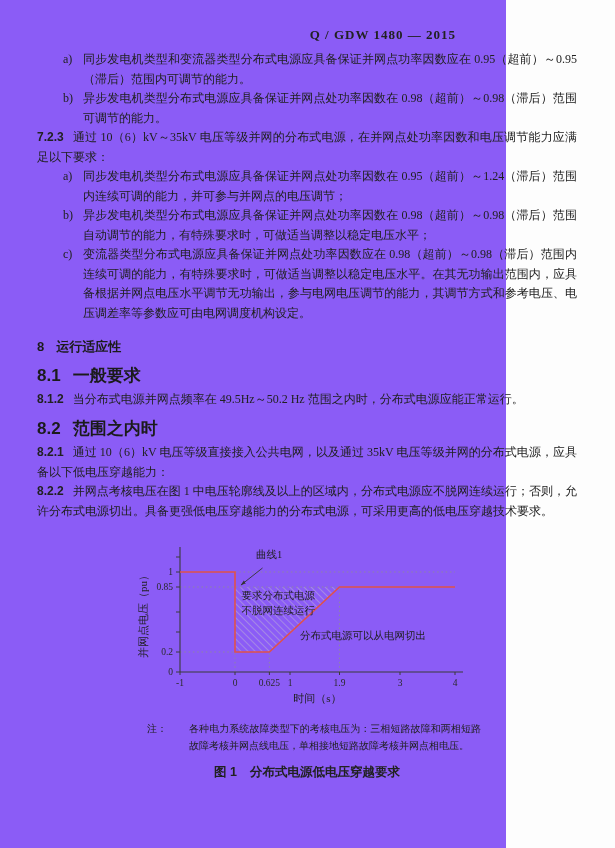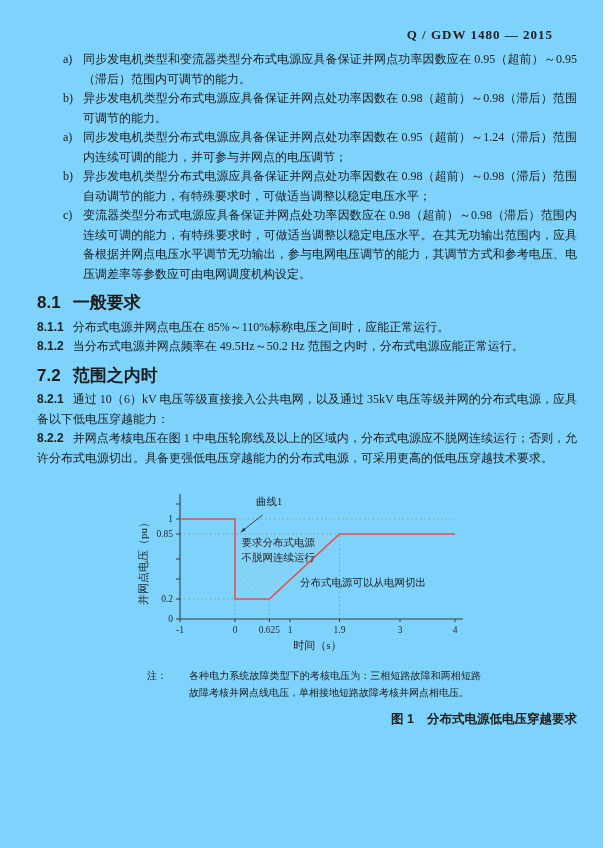--- a/index.html
+++ b/index.html
@@ -5,7 +5,7 @@
   html,body{margin:0;padding:0;}
   body{width:615px;height:848px;background:#fdfdfd;overflow:hidden;
        font-family:"Liberation Serif","DejaVu Serif",serif;color:#212121;}
-  .page{position:relative;width:603px;height:848px;background:#7dd3fc;}
+  .page{position:relative;width:506px;height:848px;background:#8b5cf6;}
   .doc-header{position:absolute;top:27px;right:50px;font-weight:bold;
        font-size:13px;letter-spacing:1px;font-family:"Liberation Serif",serif;}
   .content{position:absolute;left:37px;top:50px;width:540px;font-size:12px;line-height:19.5px;}

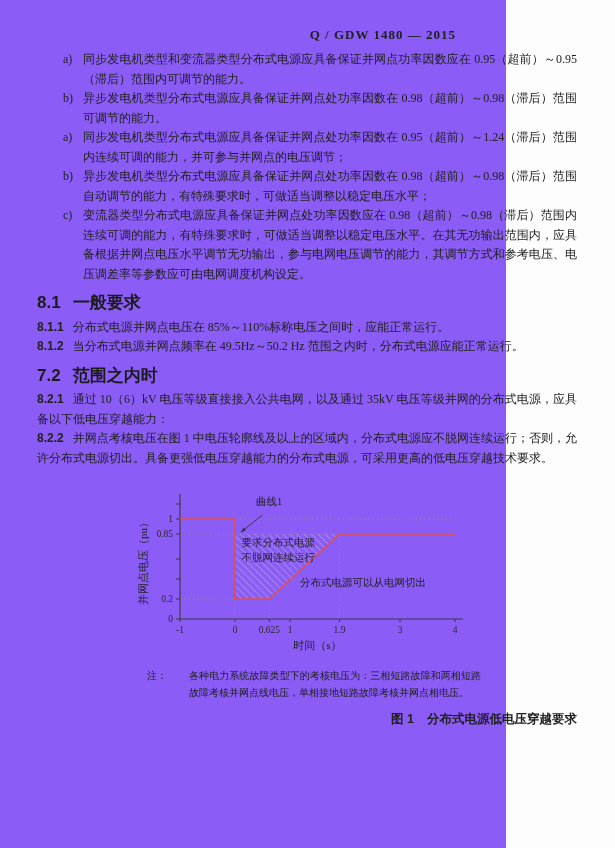--- a/index.html
+++ b/index.html
@@ -48,6 +48,9 @@
       <div class="li-text">异步发电机类型分布式电源应具备保证并网点处功率因数在 0.98（超前）～0.98（滞后）范围可调节的能力。</div>
     </div>
 
+    <p class="clause">
+      <span class="cnum">7.2.3</span><span>通过 10（6）kV～35kV 电压等级并网的分布式电源，在并网点处功率因数和电压调节能力应满足以下要求：</span>
+    </p>
     <div class="li">
       <span class="marker">a)</span>
       <div class="li-text">同步发电机类型分布式电源应具备保证并网点处功率因数在 0.95（超前）～1.24（滞后）范围内连续可调的能力，并可参与并网点的电压调节；</div>

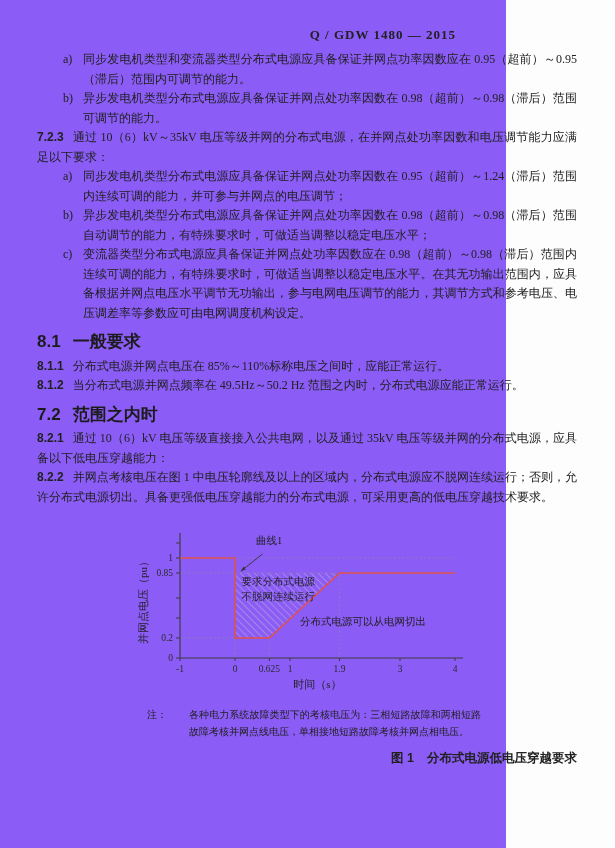--- a/index.html
+++ b/index.html
@@ -64,6 +64,9 @@
       <div class="li-text">变流器类型分布式电源应具备保证并网点处功率因数应在 0.98（超前）～0.98（滞后）范围内连续可调的能力，有特殊要求时，可做适当调整以稳定电压水平。在其无功输出范围内，应具备根据并网点电压水平调节无功输出，参与电网电压调节的能力，其调节方式和参考电压、电压调差率等参数应可由电网调度机构设定。</div>
     </div>
 
+    <h2>
+      <span class="cnum">8</span><span>运行适应性</span>
+    </h2>
 
     <h3>
       <span class="cnum">8.1</span><span>一般要求</span>

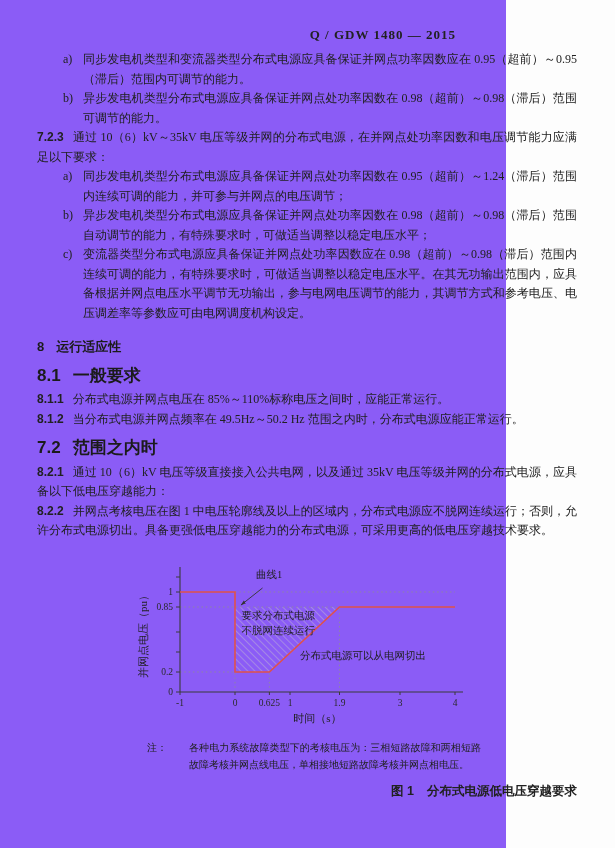--- a/index.html
+++ b/index.html
@@ -71,9 +71,6 @@
     <h3>
       <span class="cnum">8.1</span><span>一般要求</span>
     </h3>
-    <p class="clause">
-      <span class="cnum">8.1.1</span><span>分布式电源并网点电压在 85%～110%标称电压之间时，应能正常运行。</span>
-    </p>
     <p class="clause">
       <span class="cnum">8.1.2</span><span>当分布式电源并网点频率在 49.5Hz～50.2 Hz 范围之内时，分布式电源应能正常运行。</span>
     </p>

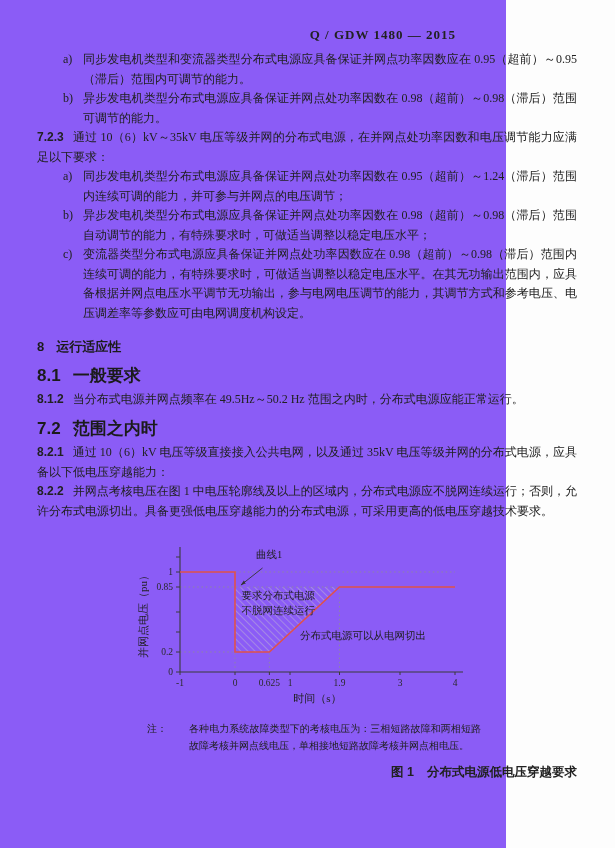--- a/index.html
+++ b/index.html
@@ -76,7 +76,7 @@
     </p>
 
     <h3>
-      <span class="cnum">7.2</span><span>范围之内时</span>
+      <span class="cnum">8.2</span><span>范围之内时</span>
     </h3>
     <p class="clause">
       <span class="cnum">8.2.1</span><span>通过 10（6）kV 电压等级直接接入公共电网，以及通过 35kV 电压等级并网的分布式电源，应具备以下低电压穿越能力：</span>

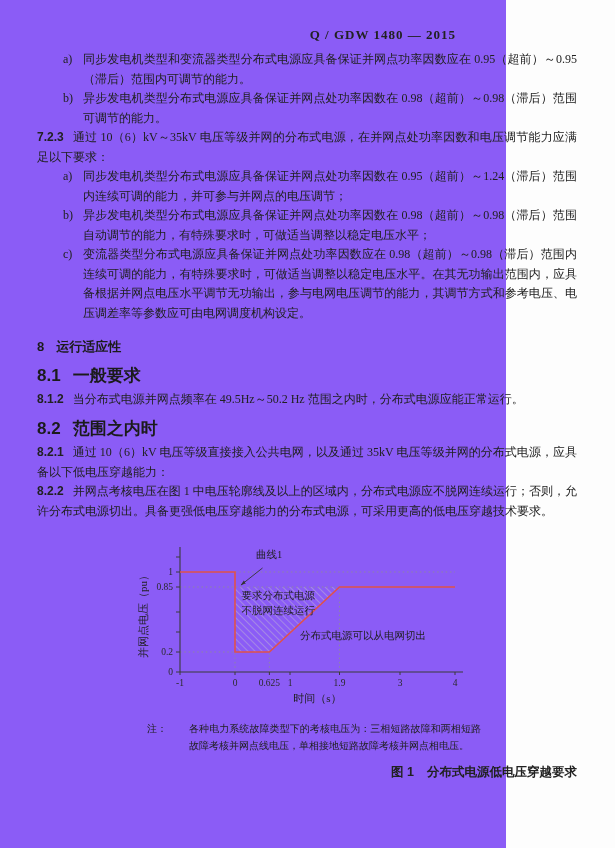--- a/index.html
+++ b/index.html
@@ -23,7 +23,7 @@
   .chart-note{display:flex;margin-left:110px;width:334px;font-size:10px;line-height:17px;margin-top:5px;text-align:justify;}
   .chart-note .note-label{flex:0 0 22px;}
   .chart-note .note-text{flex:1;margin-left:20px;}
-  .fig-caption{text-align:right;font-weight:bold;font-size:12.5px;margin-top:9px;
+  .fig-caption{text-align:center;font-weight:bold;font-size:12.5px;margin-top:9px;
        font-family:"Liberation Sans","DejaVu Sans",sans-serif;}
   .fig-caption .cap-text{margin-left:13px;}
   .tick{font-size:9.5px;fill:#2a2a2a;font-family:"Liberation Serif",serif;}

